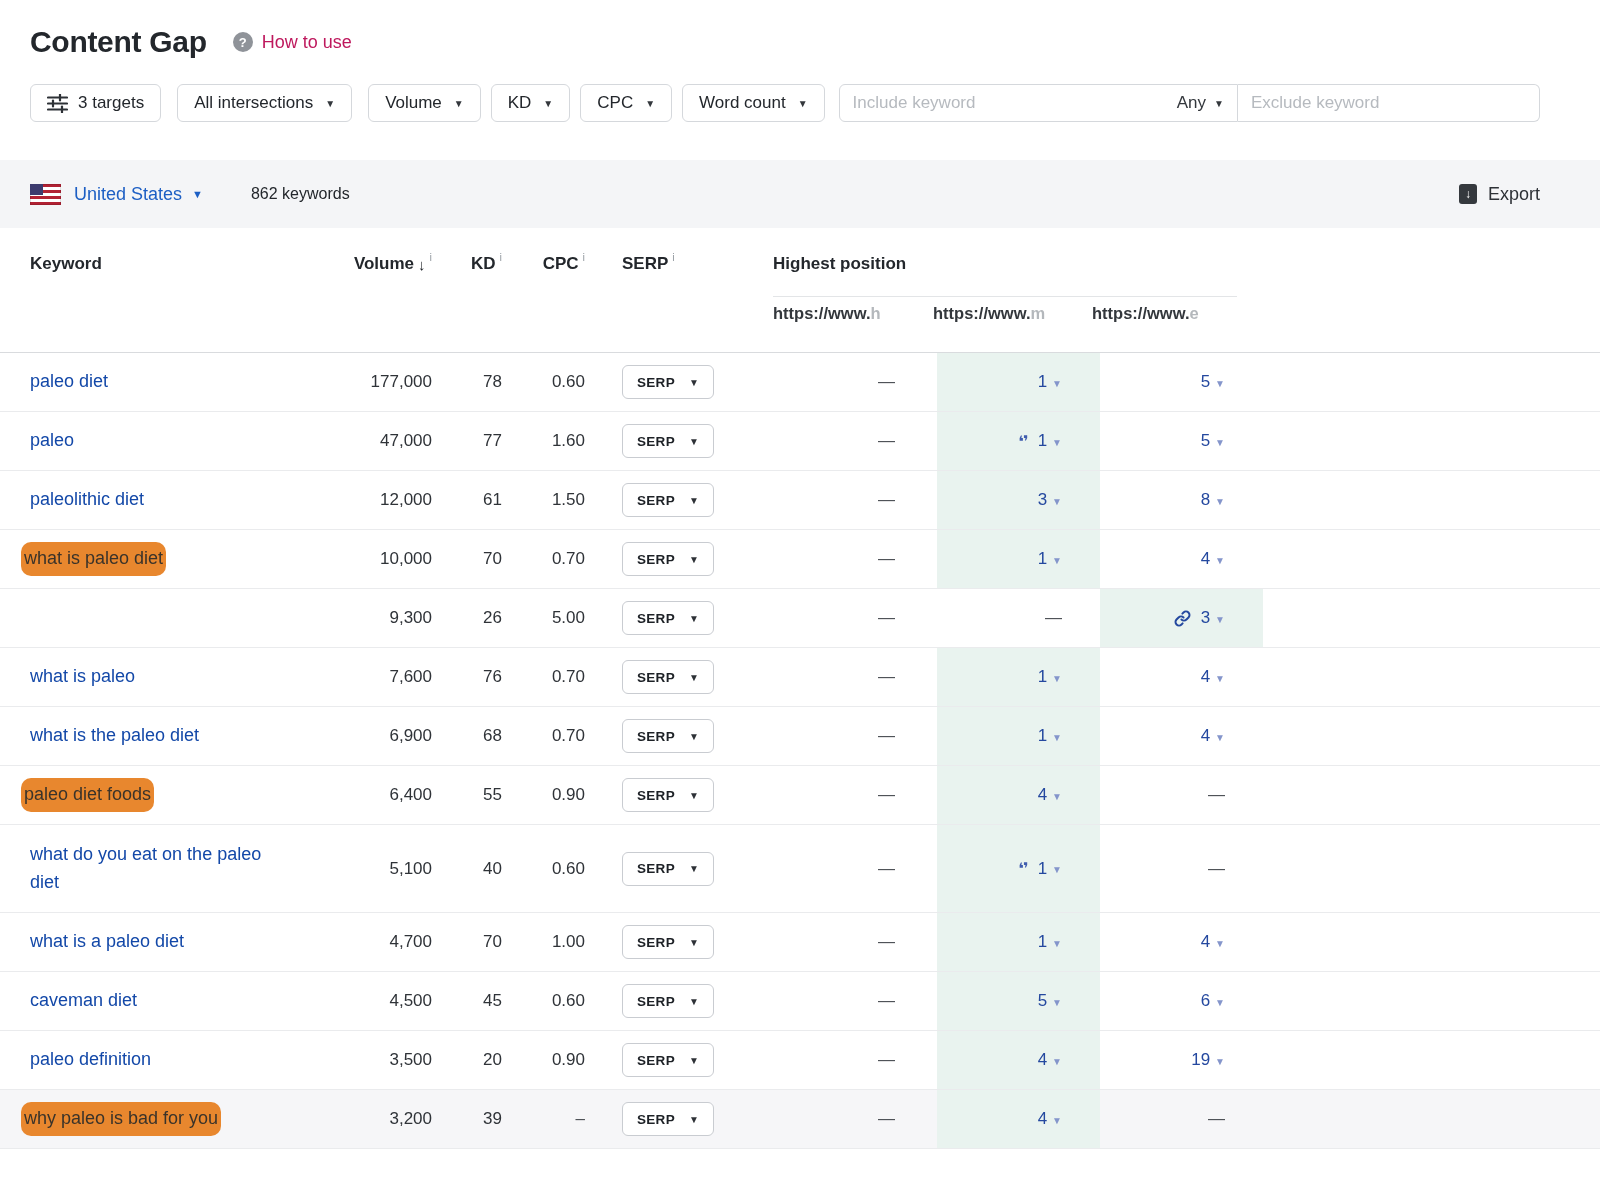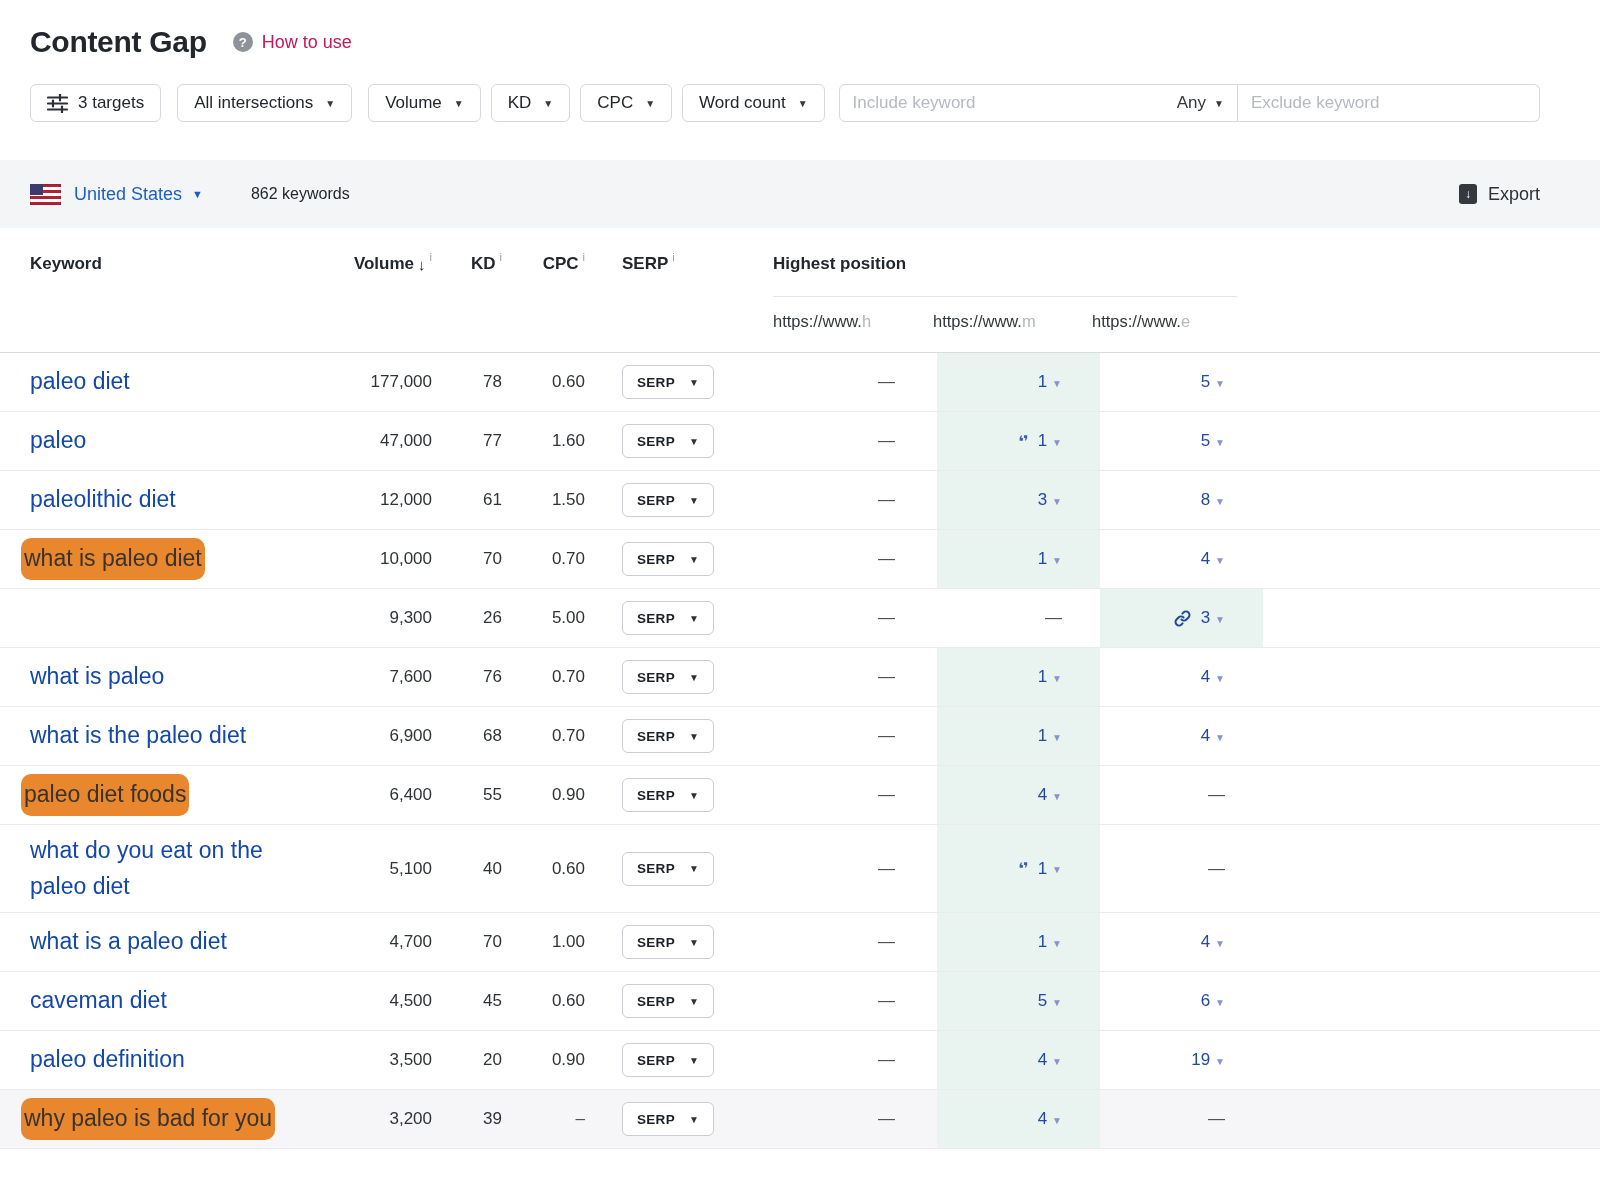--- a/index.html
+++ b/index.html
@@ -53,7 +53,7 @@
   .i-sup { font-size:11px; color:#9aa0a6; font-weight:400; align-self:flex-start; margin-top:1px; }
   .hp-divider { position:absolute; left:773px; top:68px; width:464px; height:1px; background:#e3e5e7; }
   .url-row { position:absolute; top:76px; height:34px; width:100%; }
-  .url-cell { position:absolute; top:0; height:34px; width:150px; overflow:hidden; white-space:nowrap; font-weight:400; font-size:16.5px; display:flex; align-items:center; }
+  .url-cell { position:absolute; top:0; height:34px; width:150px; overflow:hidden; white-space:nowrap; font-weight:700; font-size:16.5px; display:flex; }
   .url-cell .pre { color:#33373c; }
   .url-cell .rest { color:#b4b8bc; }
   .url-cell::after { content:""; position:absolute; right:0; top:0; bottom:0; width:26px; background:linear-gradient(90deg,rgba(255,255,255,0),#fff); }

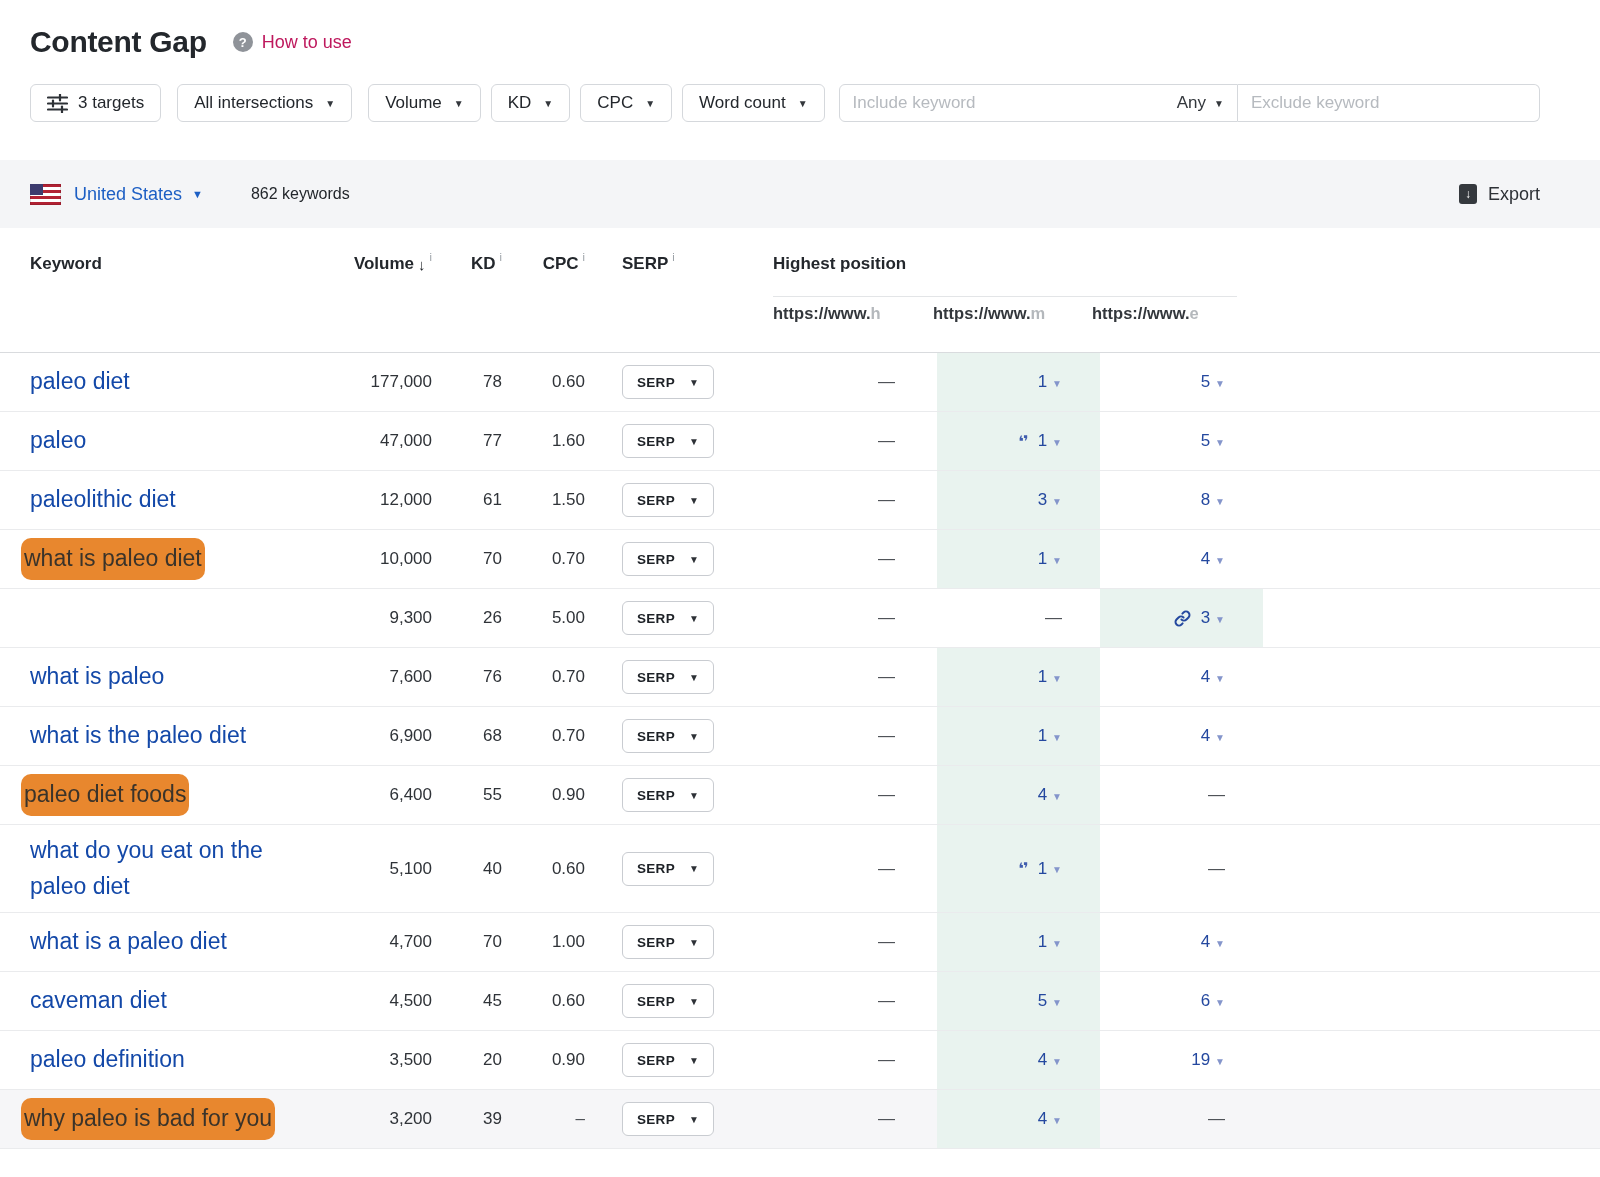--- a/index.html
+++ b/index.html
@@ -71,7 +71,7 @@
   .c-cpc { left:495px; width:90px;  justify-content:flex-end; }
   .c-serp{ left:622px; }
   .num { font-size:17px; color:#2f3338; }
-  .kw-link { font-size:23px; color:#1348a8; text-decoration:none; line-height:1.55; cursor:pointer; }
+  .kw-link { font-size:18px; color:#1348a8; text-decoration:none; line-height:1.55; cursor:pointer; }
   .kw-link.chip { background:#e8872e; color:#3a332a; border-radius:10px; padding:3px 3px; margin-left:-9px; }
   .serp-btn { display:flex; align-items:center; gap:14px; height:34px; padding:0 14px; background:#fff; border:1px solid #c9ccd1; border-radius:6px; font-weight:700; font-size:13.5px; letter-spacing:.3px; color:#1d2126; cursor:pointer; font-family:inherit; }
   .serp-btn .tri { font-size:10px; color:#2d3136; }

